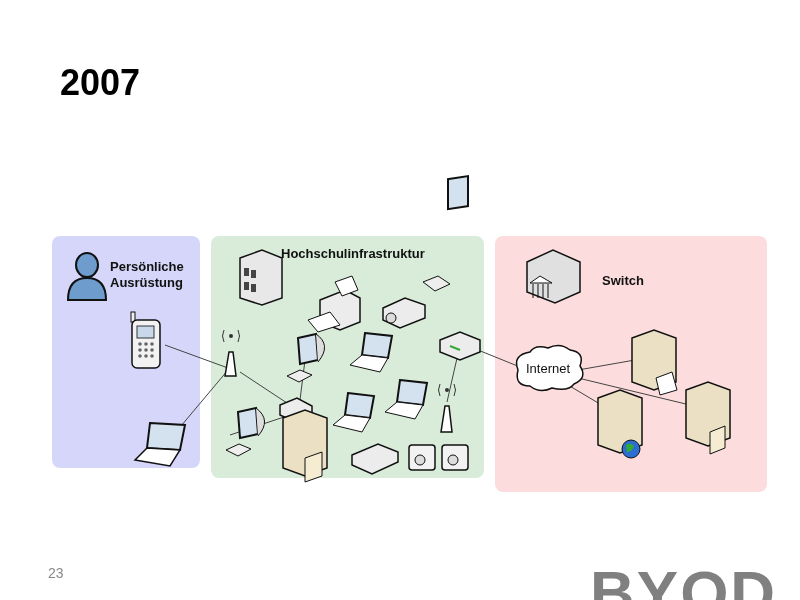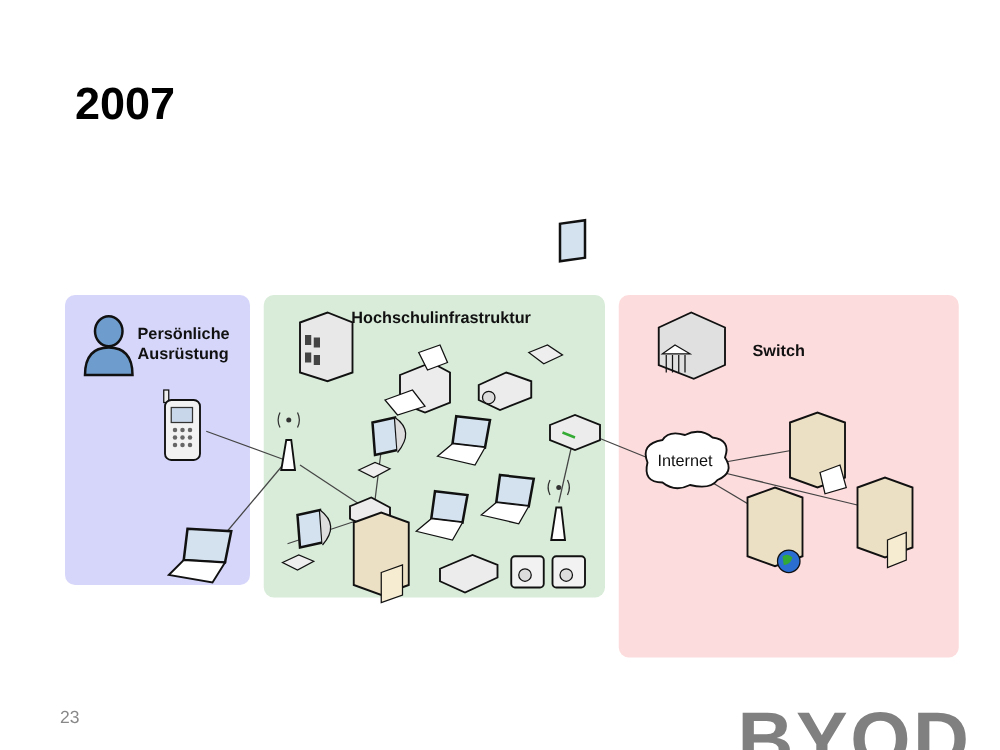--- a/index.html
+++ b/index.html
@@ -10,7 +10,7 @@
   .zone { position:absolute; border-radius:8px; }
   .zone-personal { left:52px; top:236px; width:148px; height:232px; background:#d6d6fa; }
   .zone-campus { left:211px; top:236px; width:273px; height:242px; background:#d8ecd9; }
-  .zone-internet { left:495px; top:236px; width:272px; height:290px; background:#fddcdd; }
+  .zone-internet { left:495px; top:236px; width:272px; height:256px; background:#fddcdd; }
   .zone-label { position:absolute; font-weight:bold; font-size:13px; color:#111; line-height:16px; }
   svg.diagram { position:absolute; left:0; top:0; }
 </style>

